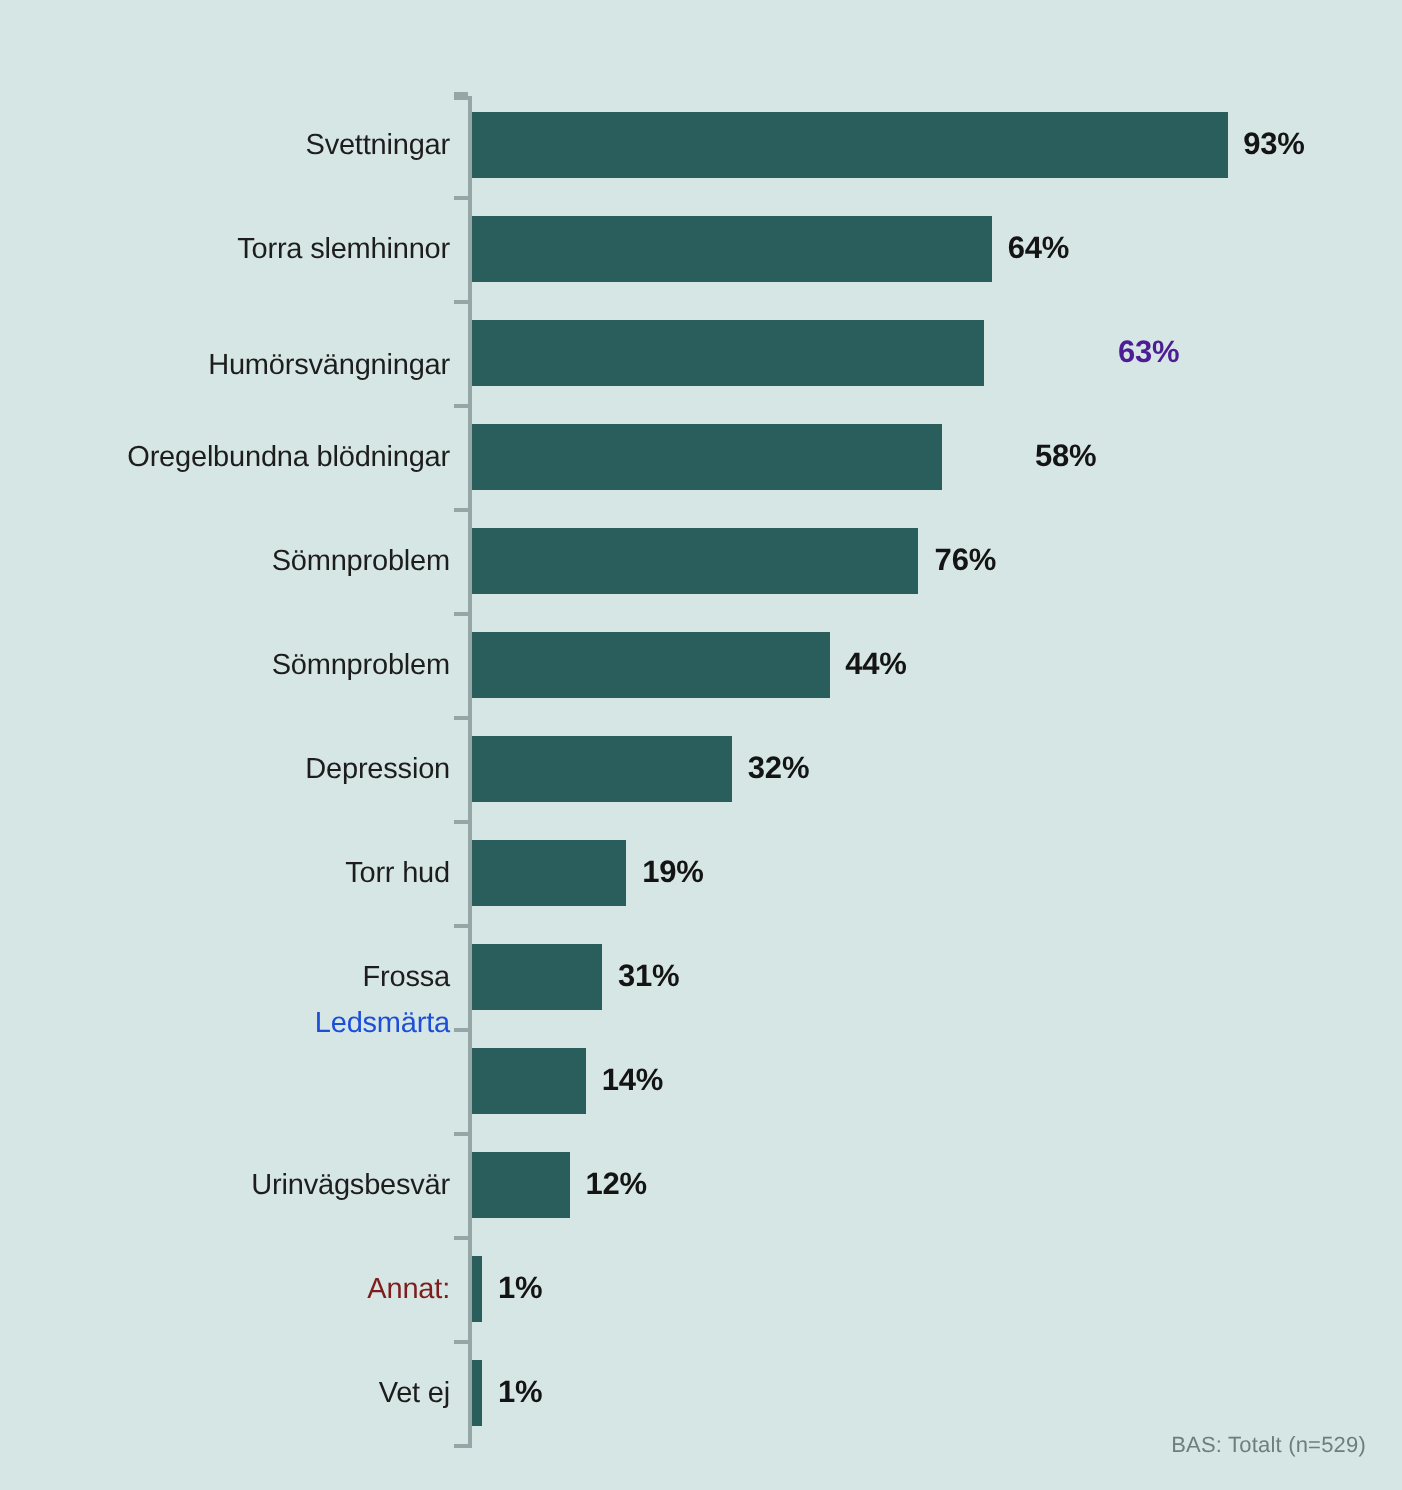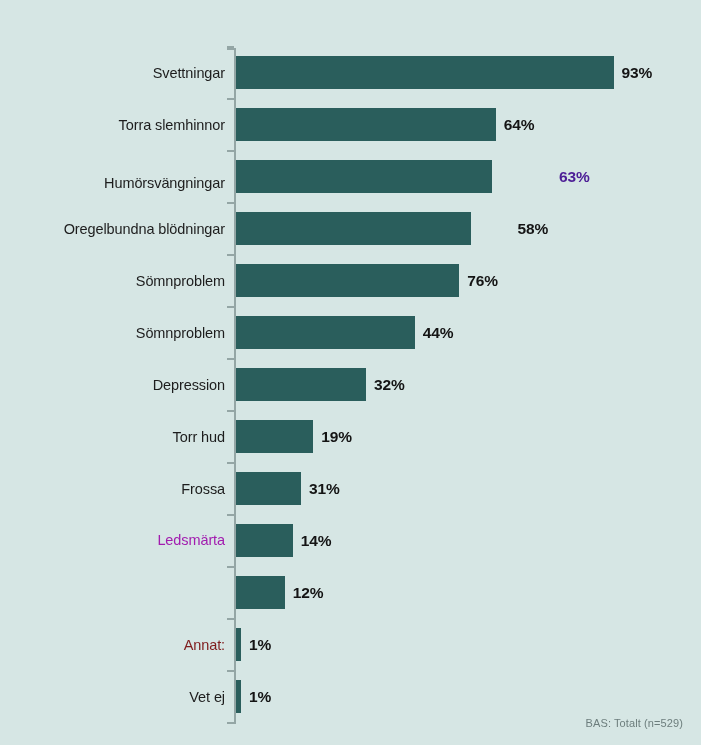--- a/index.html
+++ b/index.html
@@ -110,7 +110,7 @@
       <div class="cat-label" style="top: 336.5px; color: rgb(29, 29, 29);">Depression</div>
       <div class="cat-label" style="top: 388.5px; color: rgb(29, 29, 29);">Torr hud</div>
       <div class="cat-label" style="top: 440.5px; color: rgb(29, 29, 29);">Frossa</div>
-      <div class="cat-label" style="top: 492px; color: #a21caf;">Ledsmärta</div>
+      <div class="cat-label" style="top: 464px; color: #1d4ed8;">Ledsmärta</div>
       <div class="cat-label" style="top: 596.5px; color: #7f1d1d;">Annat:</div>
       <div class="cat-label" style="top: 648.5px; color: rgb(29, 29, 29);">Vet ej</div>
     </div>

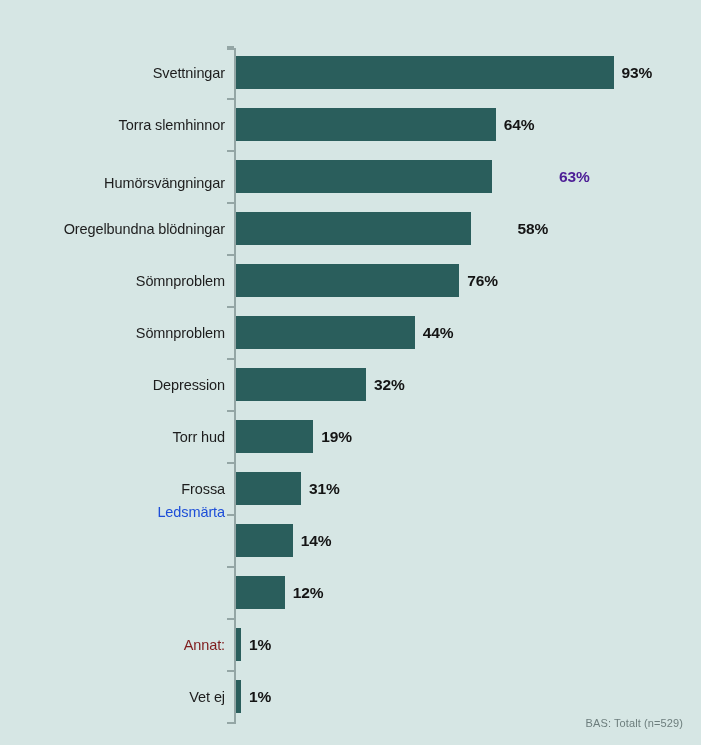--- a/index.html
+++ b/index.html
@@ -111,6 +111,7 @@
       <div class="cat-label" style="top: 388.5px; color: rgb(29, 29, 29);">Torr hud</div>
       <div class="cat-label" style="top: 440.5px; color: rgb(29, 29, 29);">Frossa</div>
       <div class="cat-label" style="top: 464px; color: #1d4ed8;">Ledsmärta</div>
+      <div class="cat-label" style="top: 544.5px; color: rgb(29, 29, 29);">Urinvägsbesvär</div>
       <div class="cat-label" style="top: 596.5px; color: #7f1d1d;">Annat:</div>
       <div class="cat-label" style="top: 648.5px; color: rgb(29, 29, 29);">Vet ej</div>
     </div>

